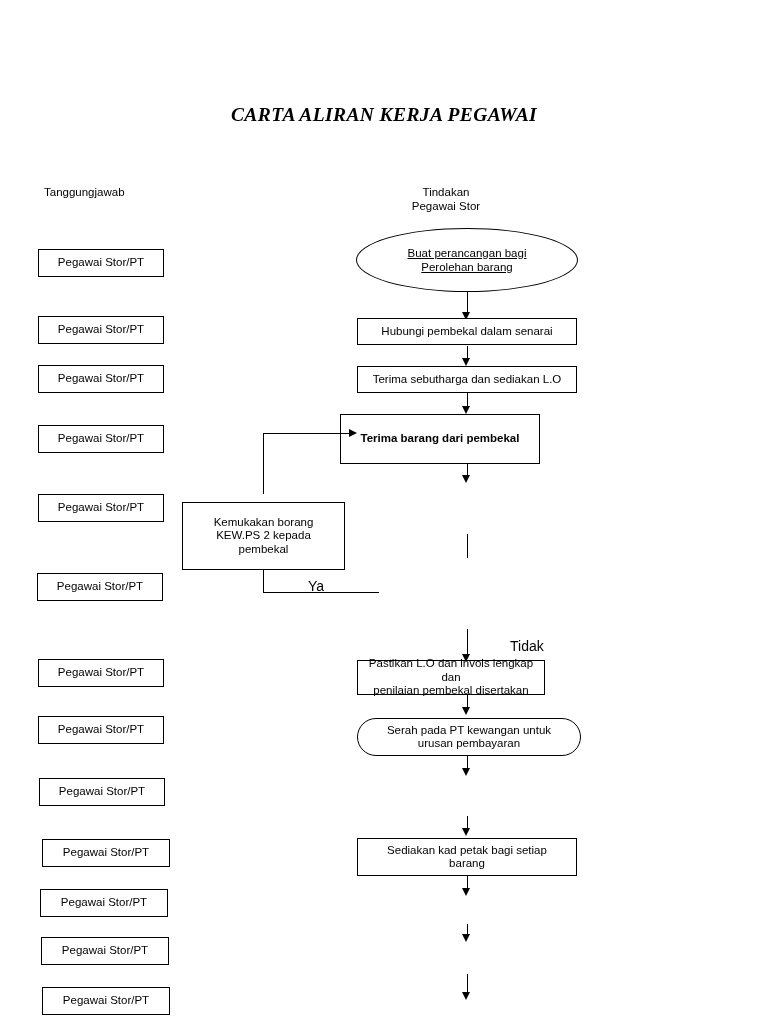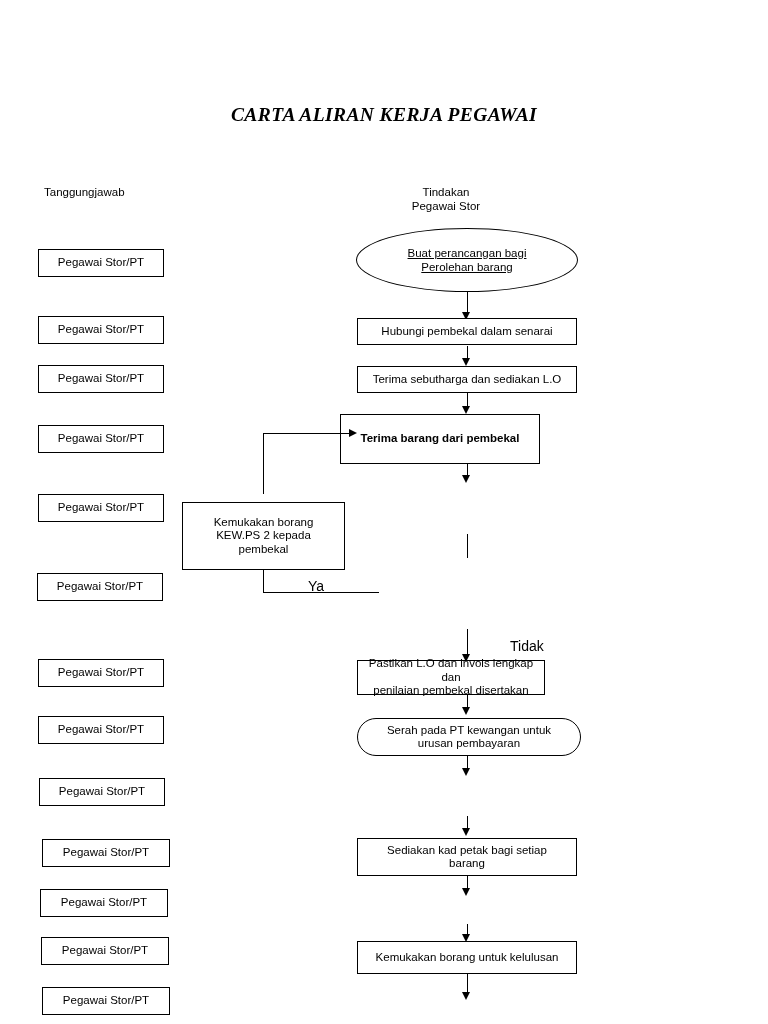--- a/index.html
+++ b/index.html
@@ -229,7 +229,6 @@
   <div class="vline" style="left:467px; top:924px; height:12px;"></div>
   <div class="arrow-down" style="left:462px; top:934px;"></div>
 
-  <div class="node" style="left:357px; top:941px; width:220px; height:33px;">Kemukakan borang untuk kelulusan</div>
 
   <div class="vline" style="left:467px; top:974px; height:20px;"></div>
   <div class="arrow-down" style="left:462px; top:992px;"></div>

